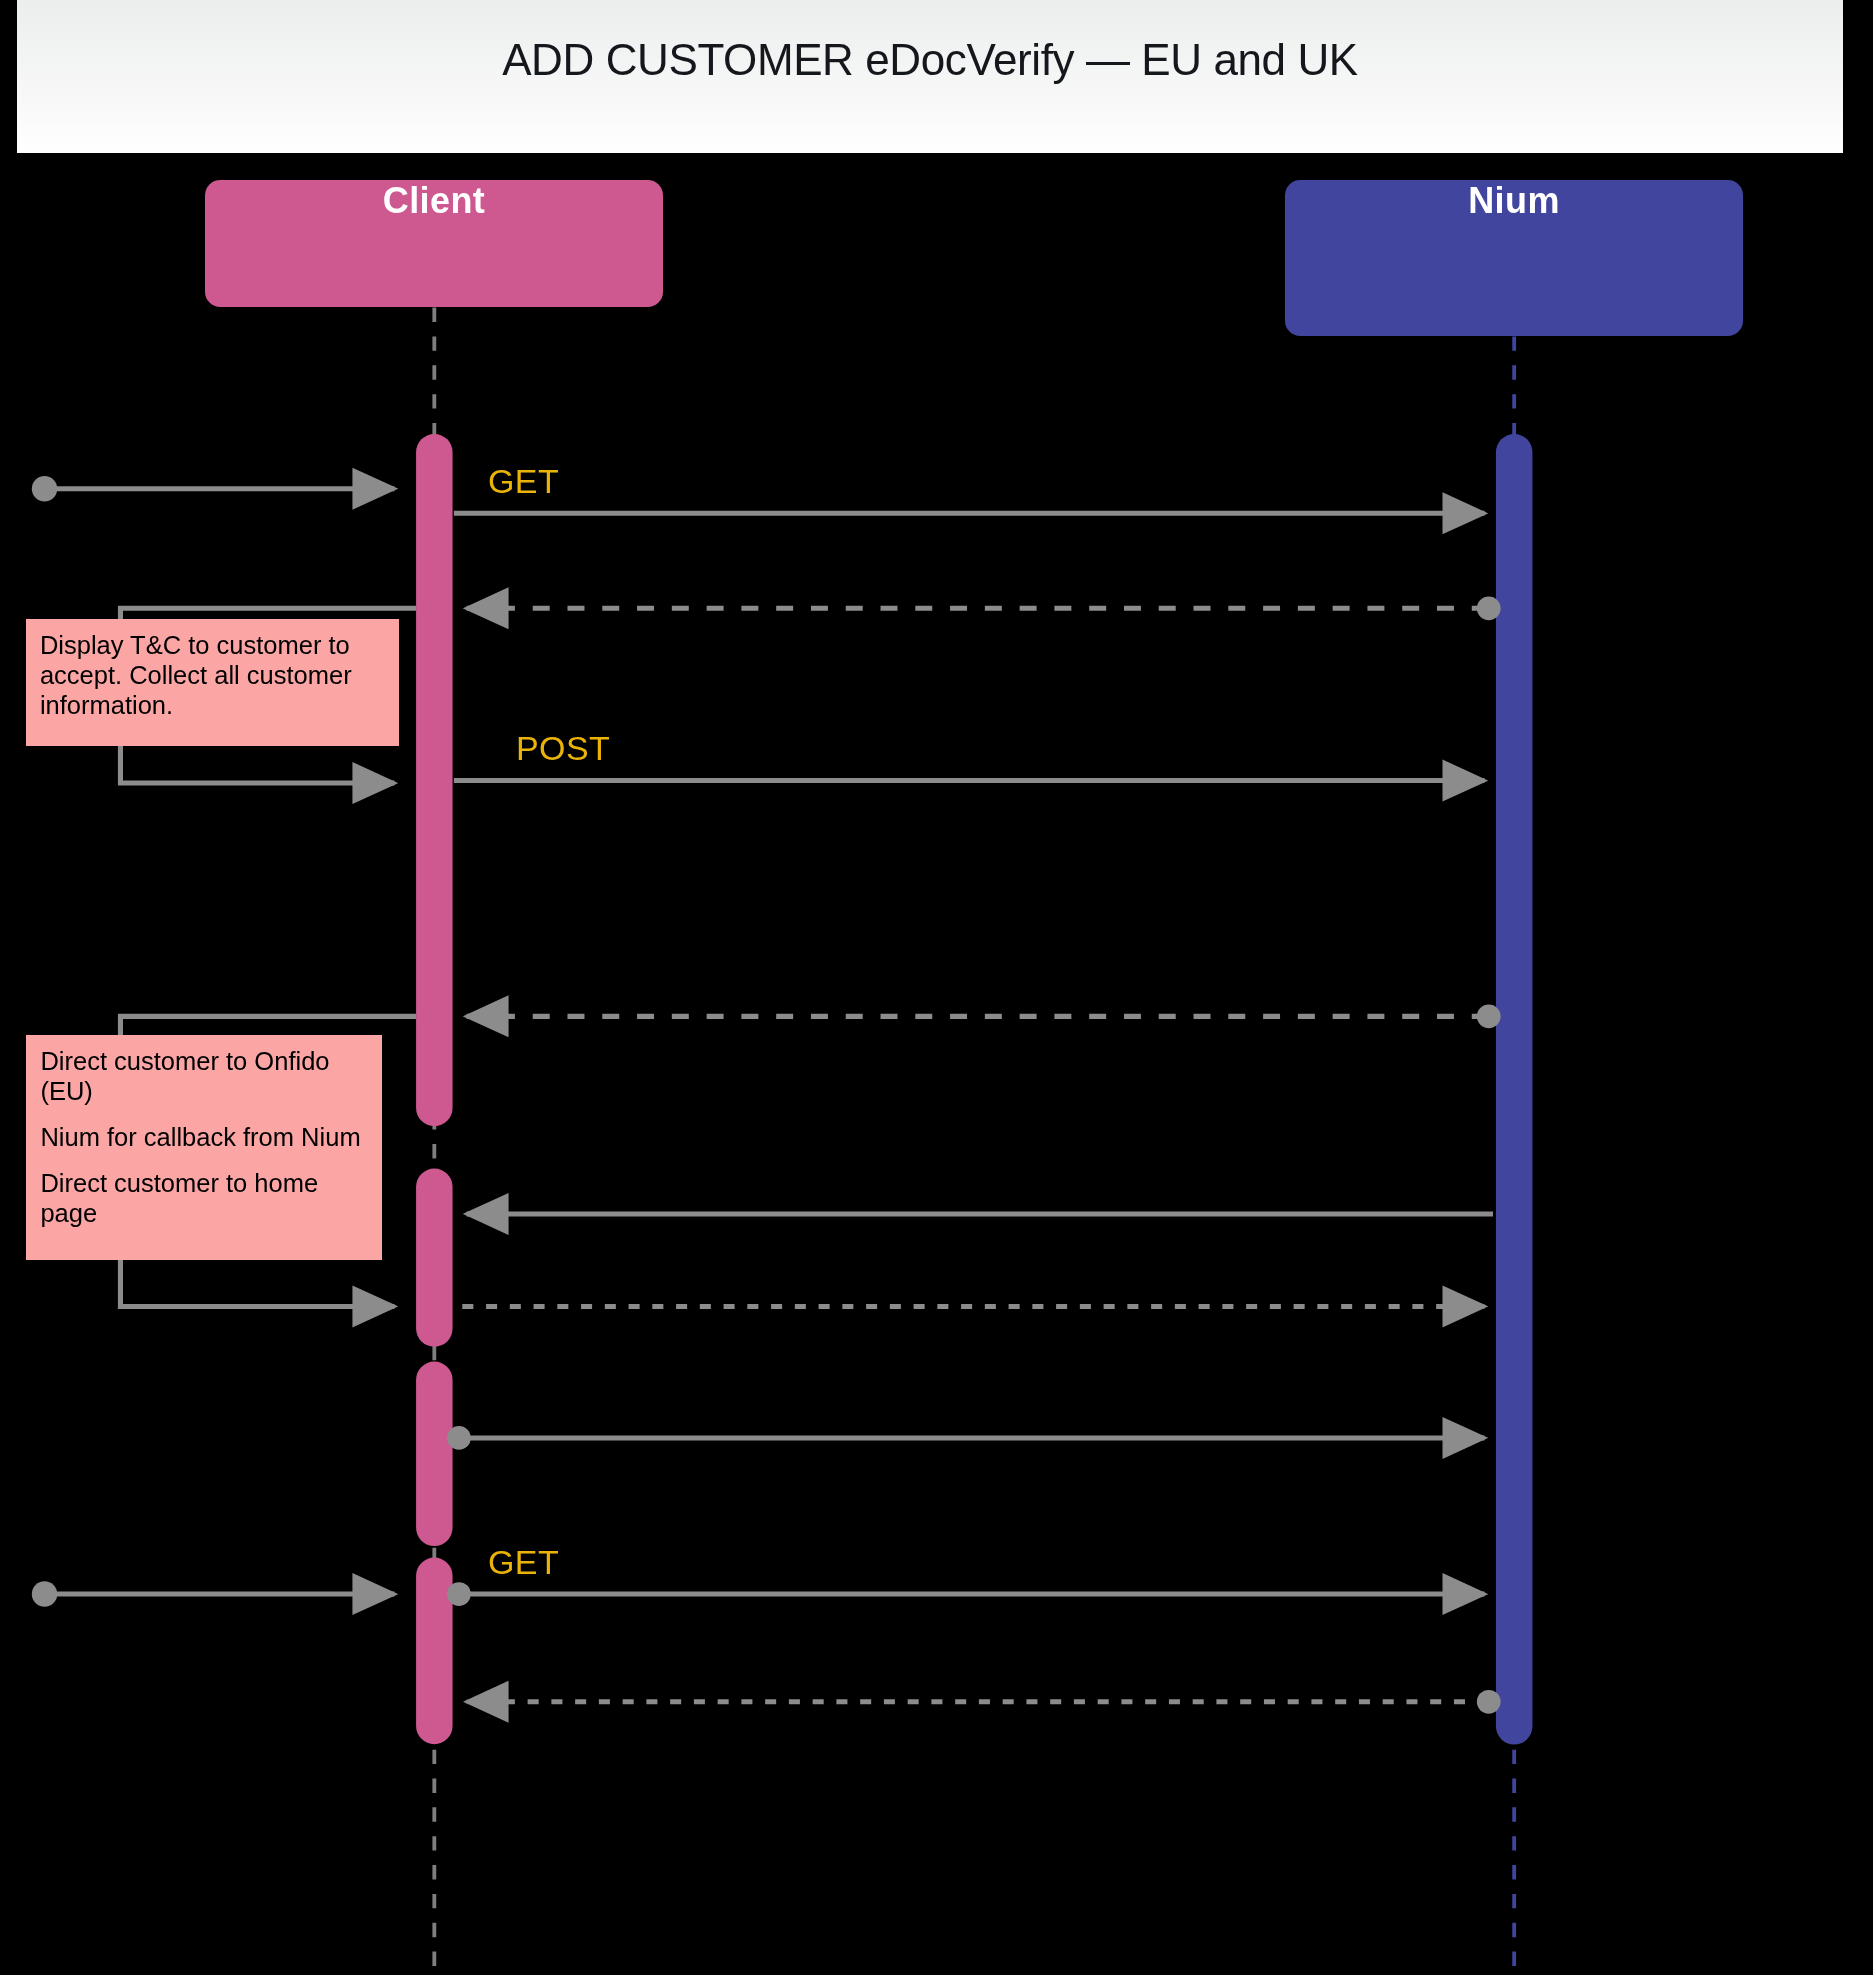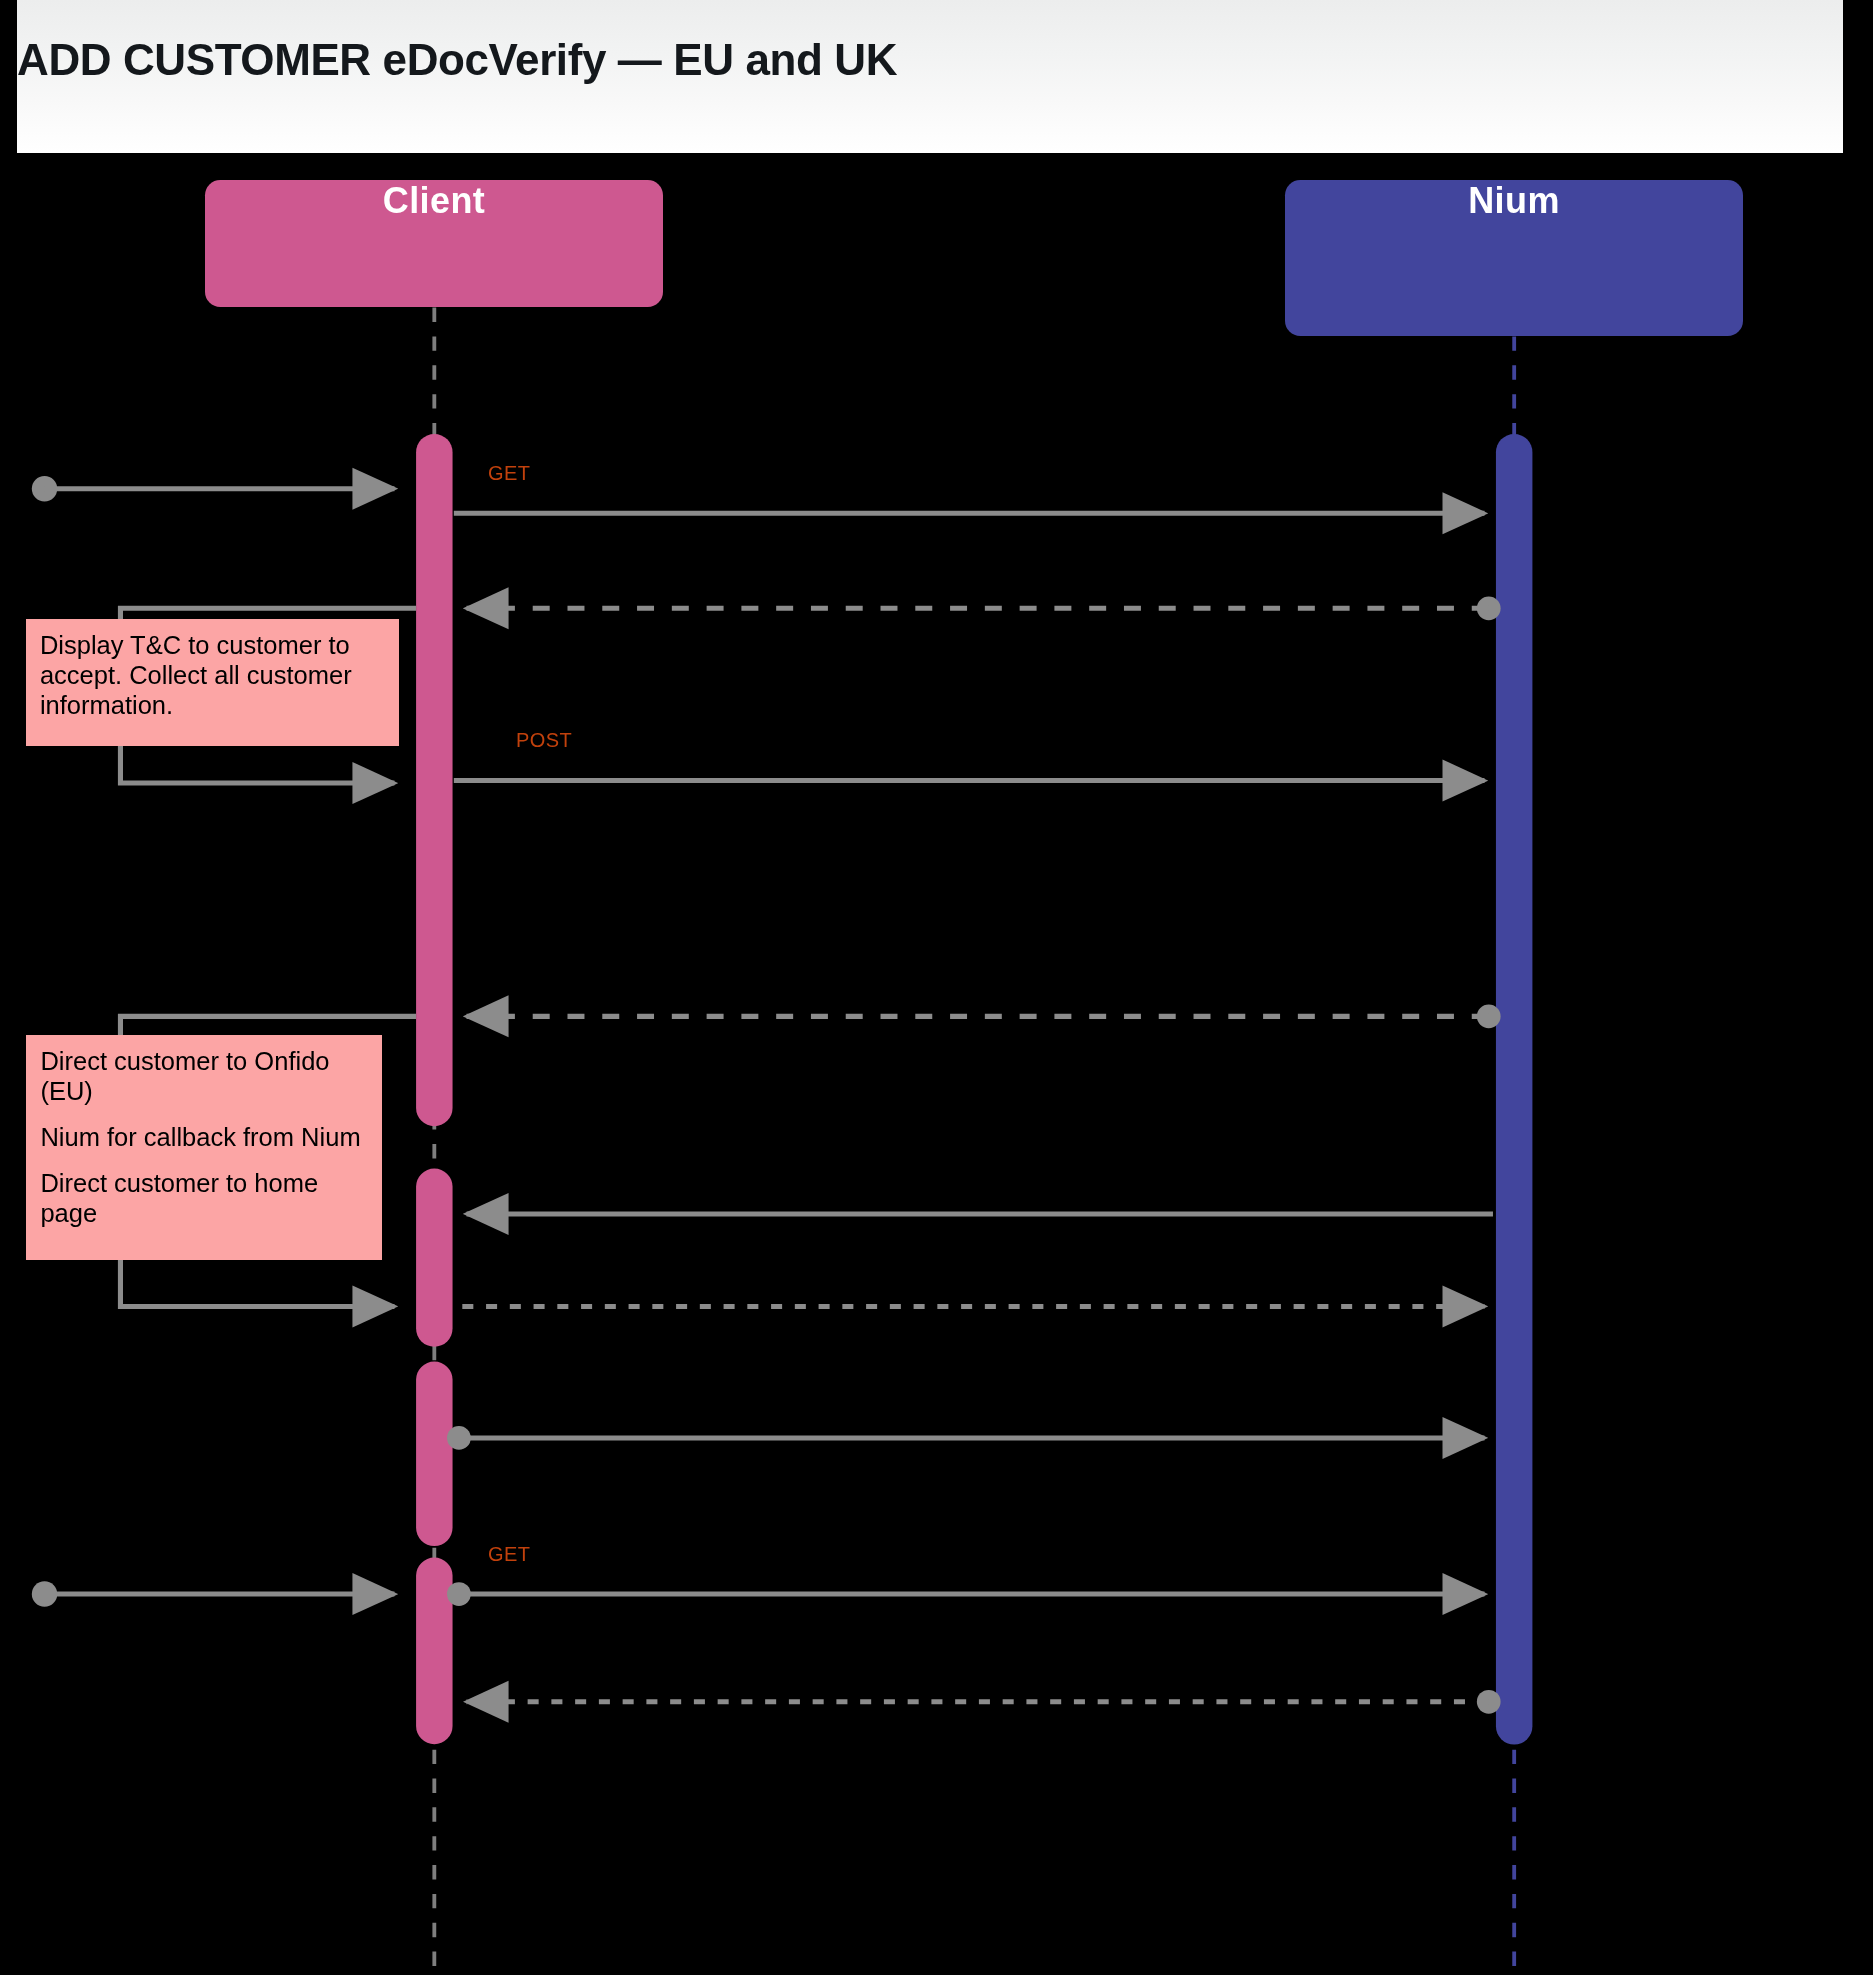--- a/index.html
+++ b/index.html
@@ -30,9 +30,9 @@
     left: 0;
     right: 0;
     top: 35px;
-    text-align: left;
+    text-align: center;
     font-size: 44px;
-    font-weight: bold;
+    font-weight: normal;
     color: #14181c;
     letter-spacing: -0.4px;
     font-family: "Liberation Sans", sans-serif;

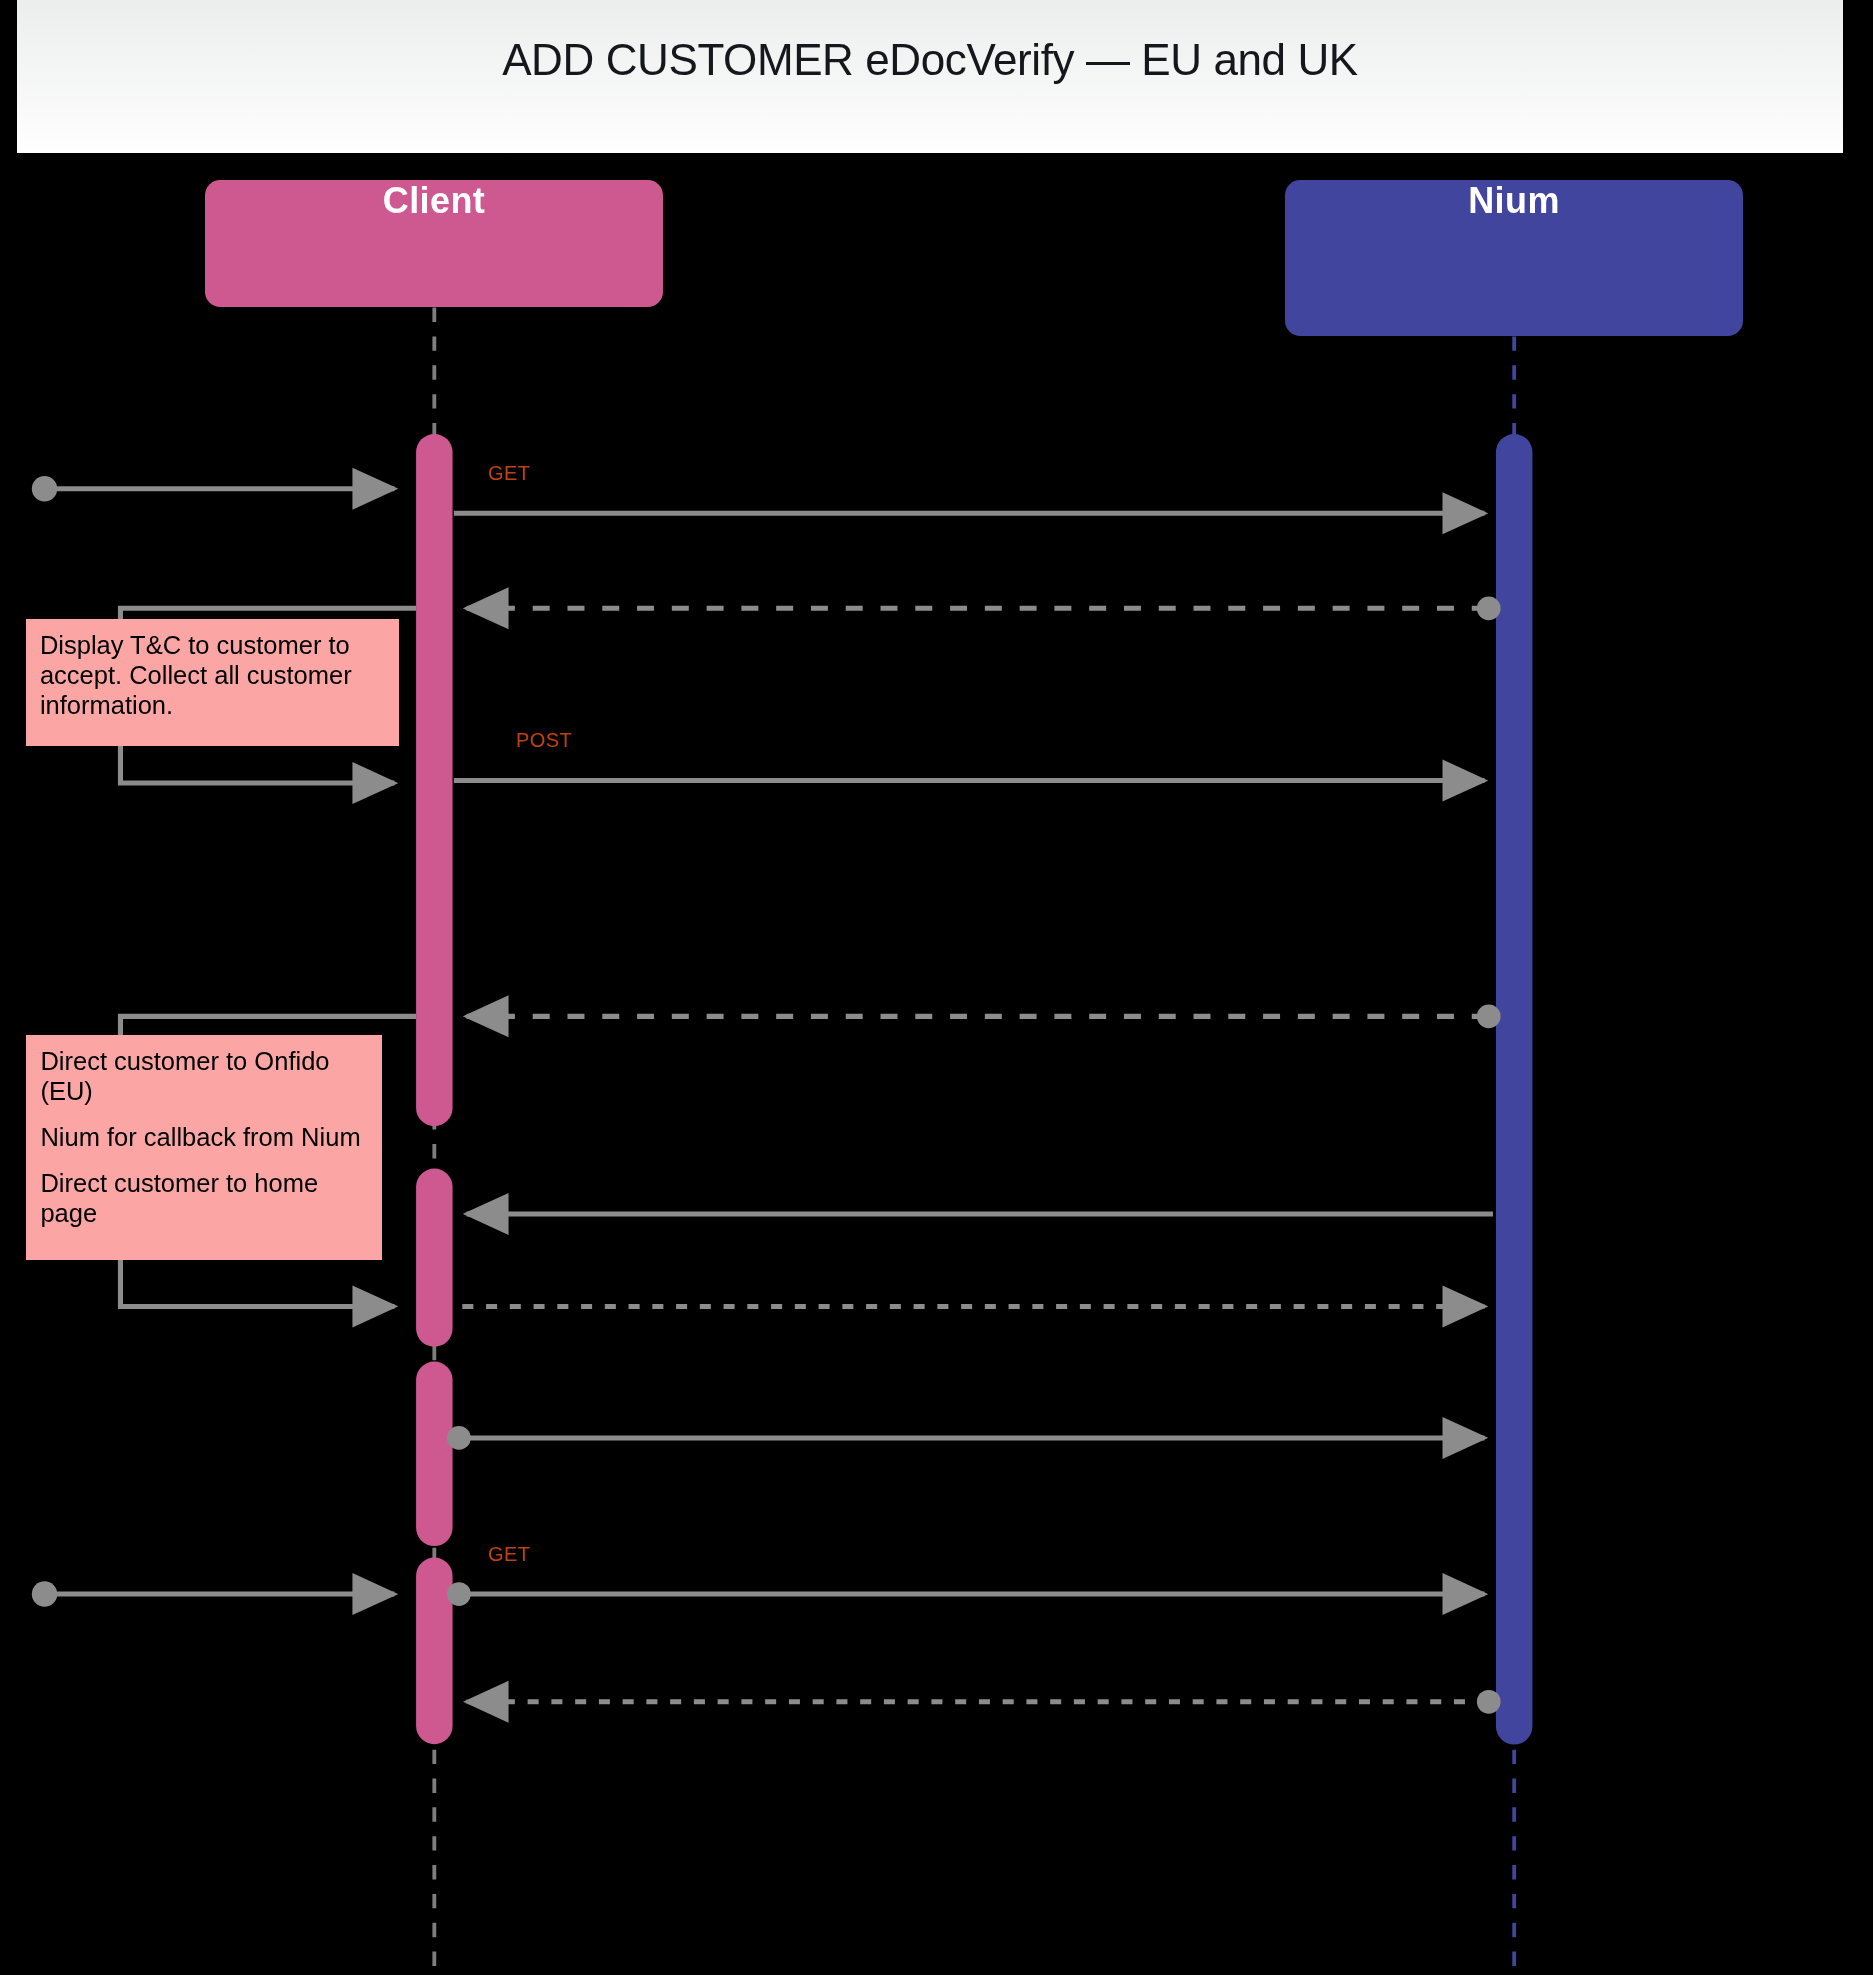--- a/index.html
+++ b/index.html
@@ -90,8 +90,8 @@
   
   .method-label {
     position: absolute;
-    color: #c2410c;
-    font-size: 20px;
+    color: #eab308;
+    font-size: 34px;
     font-weight: 500;
     letter-spacing: 0.4px;
     white-space: nowrap;

